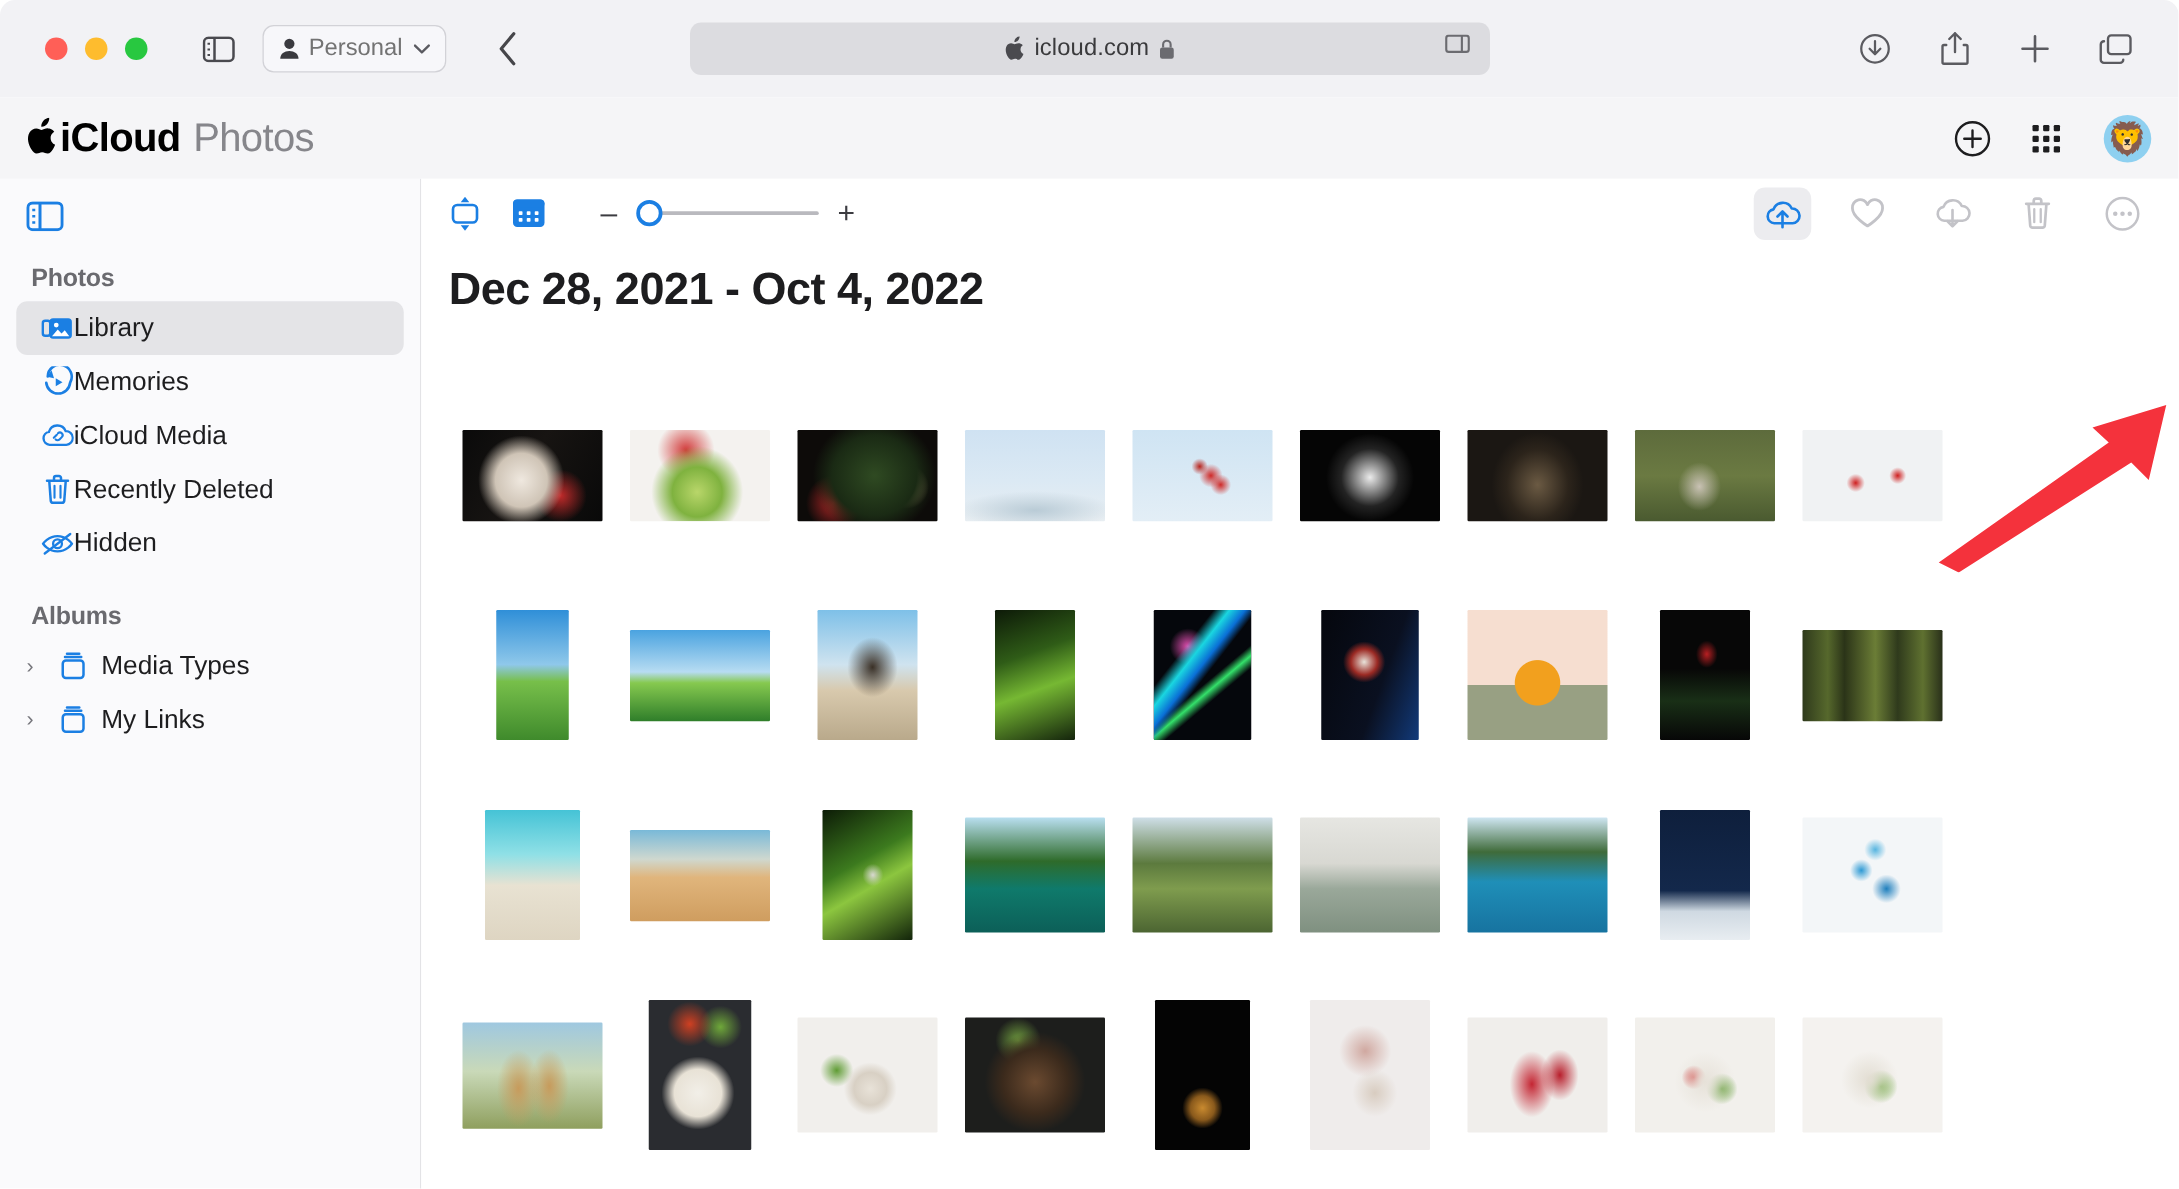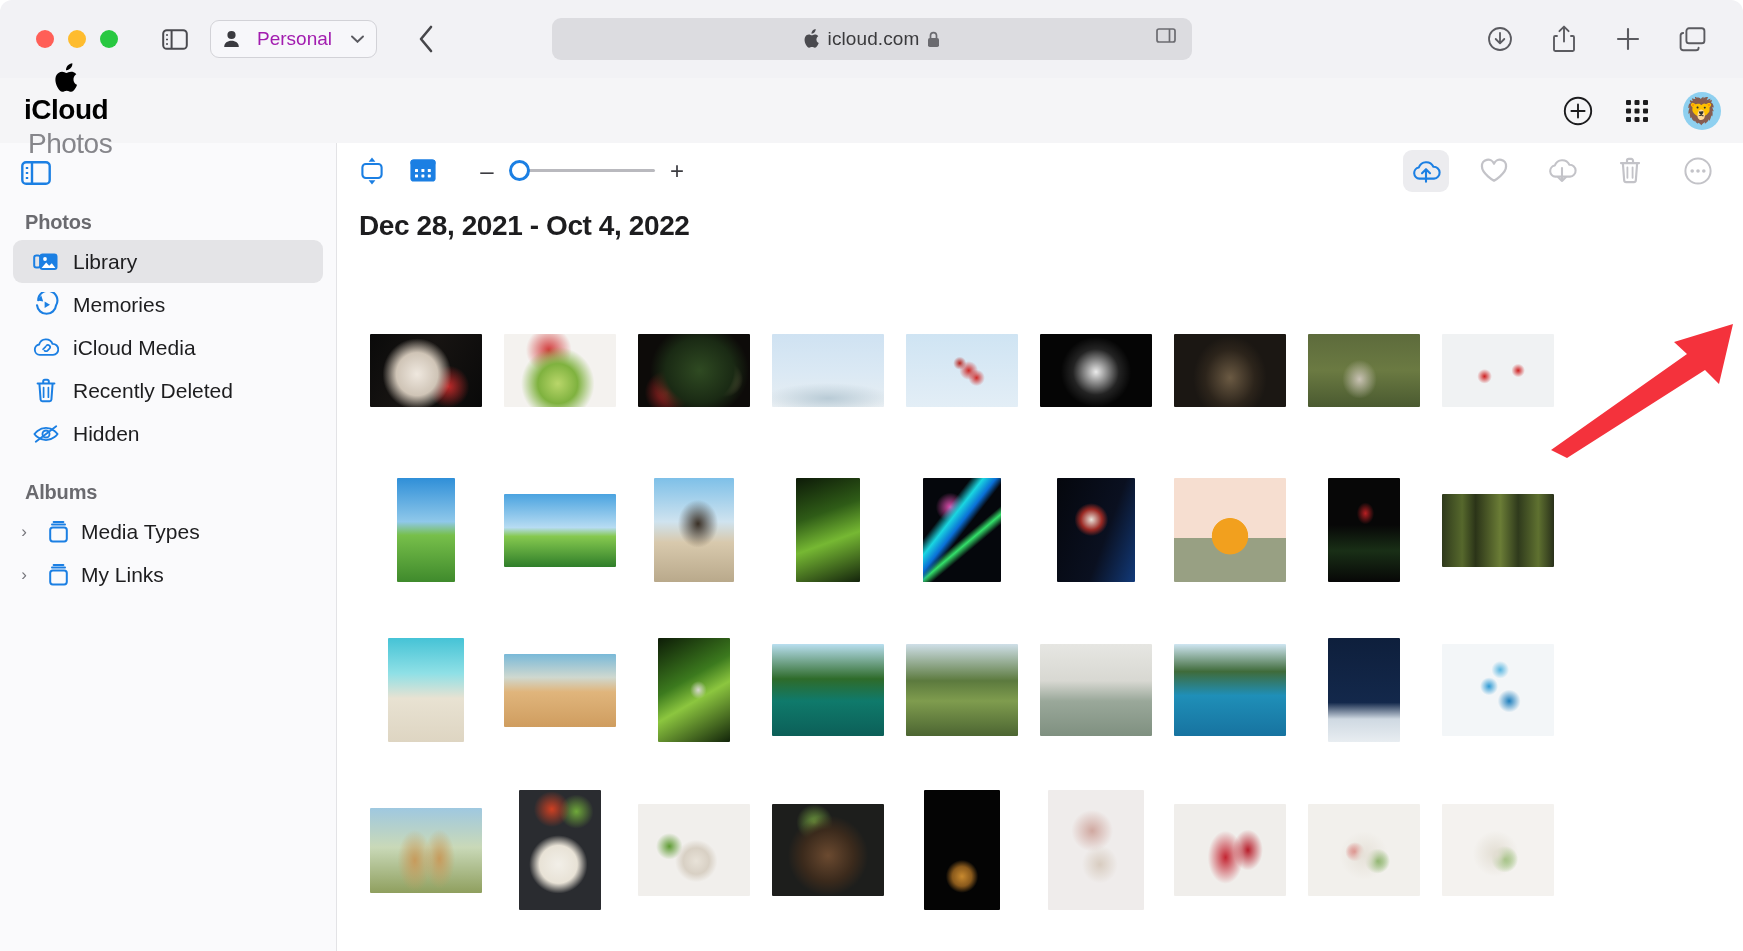--- a/index.html
+++ b/index.html
@@ -43,7 +43,7 @@
   .sidebar-toggle-chrome { margin-left: 38px; }
 
   .profile-chip {
-    display: flex; align-items: center; gap: 17px;
+    display: flex; align-items: center; gap: 7px;
     border: 1px solid #d2d2d7;
     background: #f7f7fa;
     border-radius: 9px;
@@ -51,7 +51,7 @@
     padding: 0 12px;
     margin-left: 16px;
     font-size: 19px;
-    color: #a21caf;
+    color: #737373;
     font-weight: 500;
   }
   .profile-chip .chev { font-size: 13px; color: #6e6e73; margin-left: 2px;}

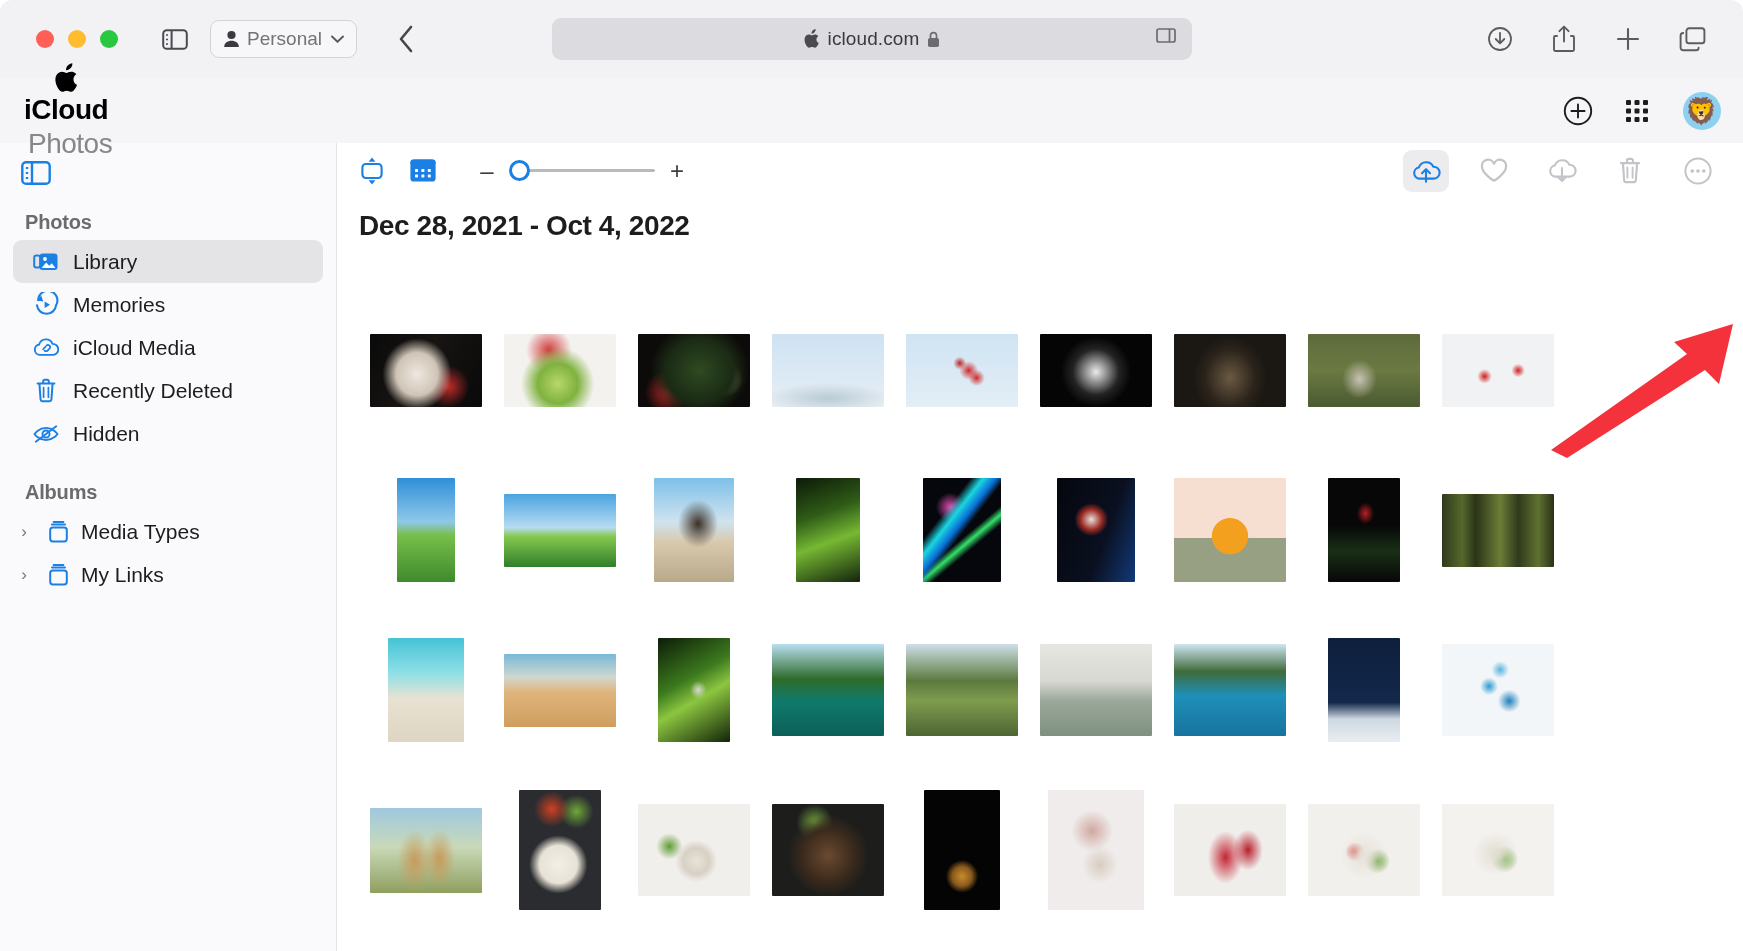--- a/index.html
+++ b/index.html
@@ -98,7 +98,7 @@
     padding: 0 22px 0 20px;
     position: relative;
   }
-  .brand { display: flex; align-items: center; gap: 2px; font-size: 28px; letter-spacing: -.5px; flex-direction: column;}
+  .brand { display: flex; align-items: flex-start; gap: 2px; font-size: 32px; letter-spacing: -.5px;}
   .brand .apple-glyph { font-size: 30px; color: #000; line-height: 1; position: relative; top: 2px;}
   .brand .icloud { color: #000; font-weight: 600; }
   .brand .photos { color: #86868b; font-weight: 400; margin-left: 8px; }

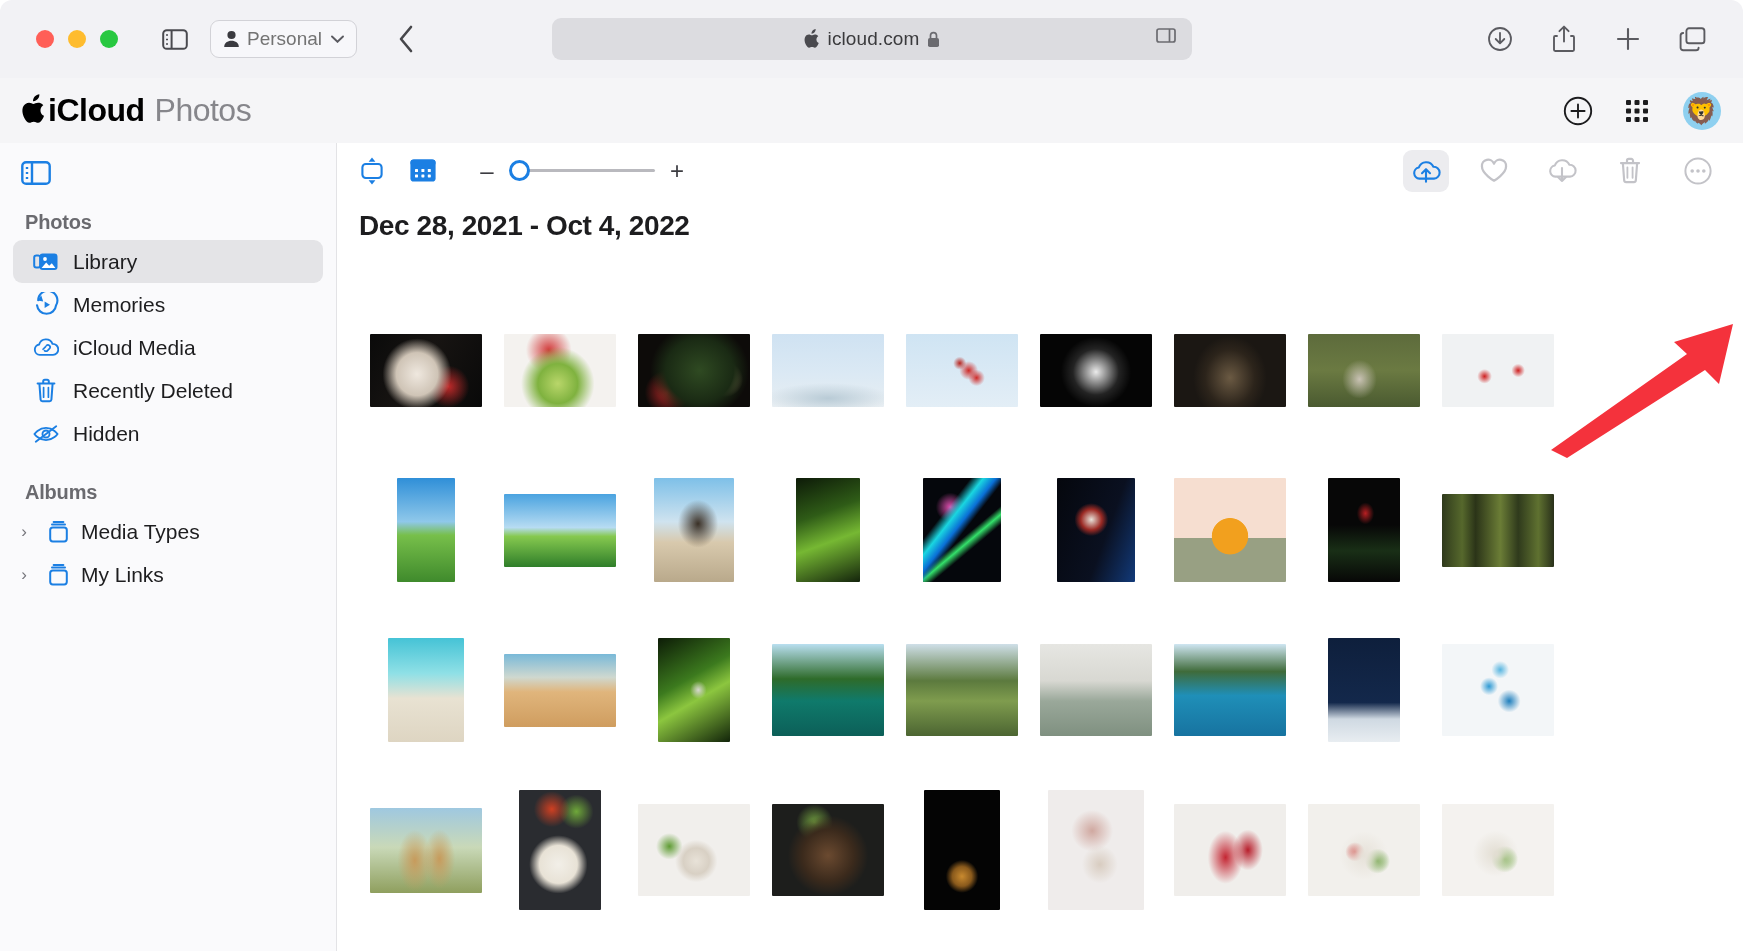--- a/index.html
+++ b/index.html
@@ -170,7 +170,7 @@
   .act-btn.active { background: #ececef; color: #1b7fe3; }
 
   .date-title {
-    font-size: 28px;
+    font-size: 36px;
     font-weight: 700;
     color: #1d1d1f;
     letter-spacing: -.4px;

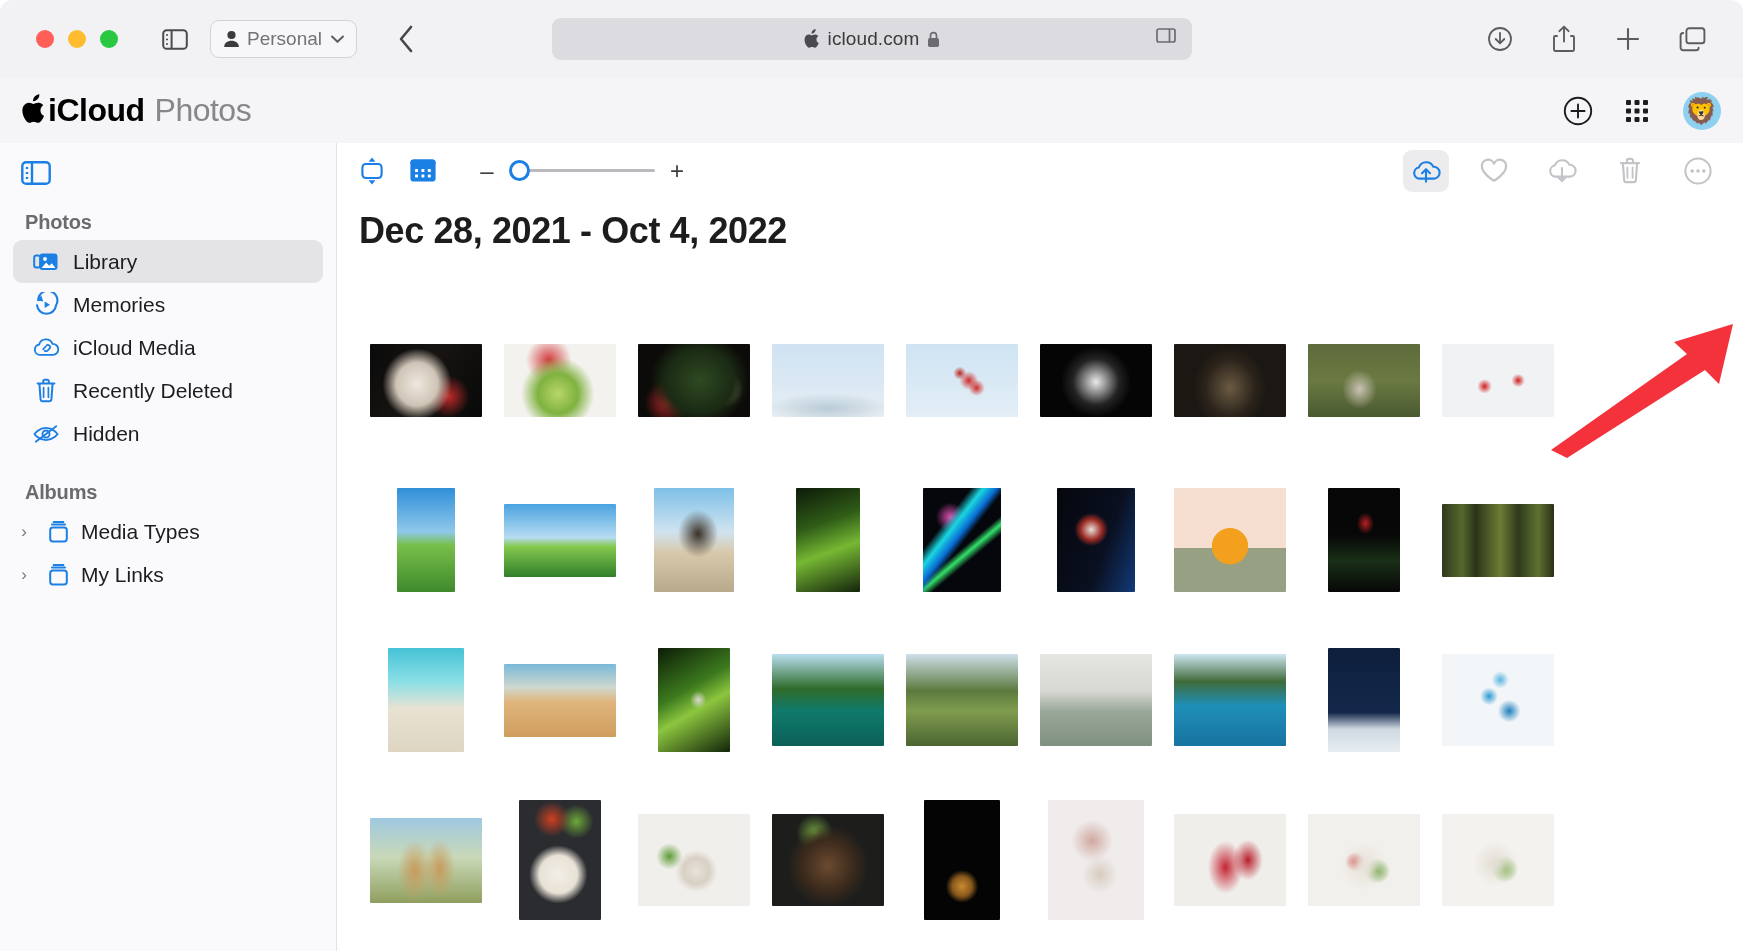--- a/index.html
+++ b/index.html
@@ -134,7 +134,7 @@
     letter-spacing: -.2px;
   }
   .sb-item {
-    display: flex; align-items: center; gap: 14px;
+    display: flex; align-items: center; 
     height: 43px;
     border-radius: 9px;
     padding: 0 12px 0 20px;

